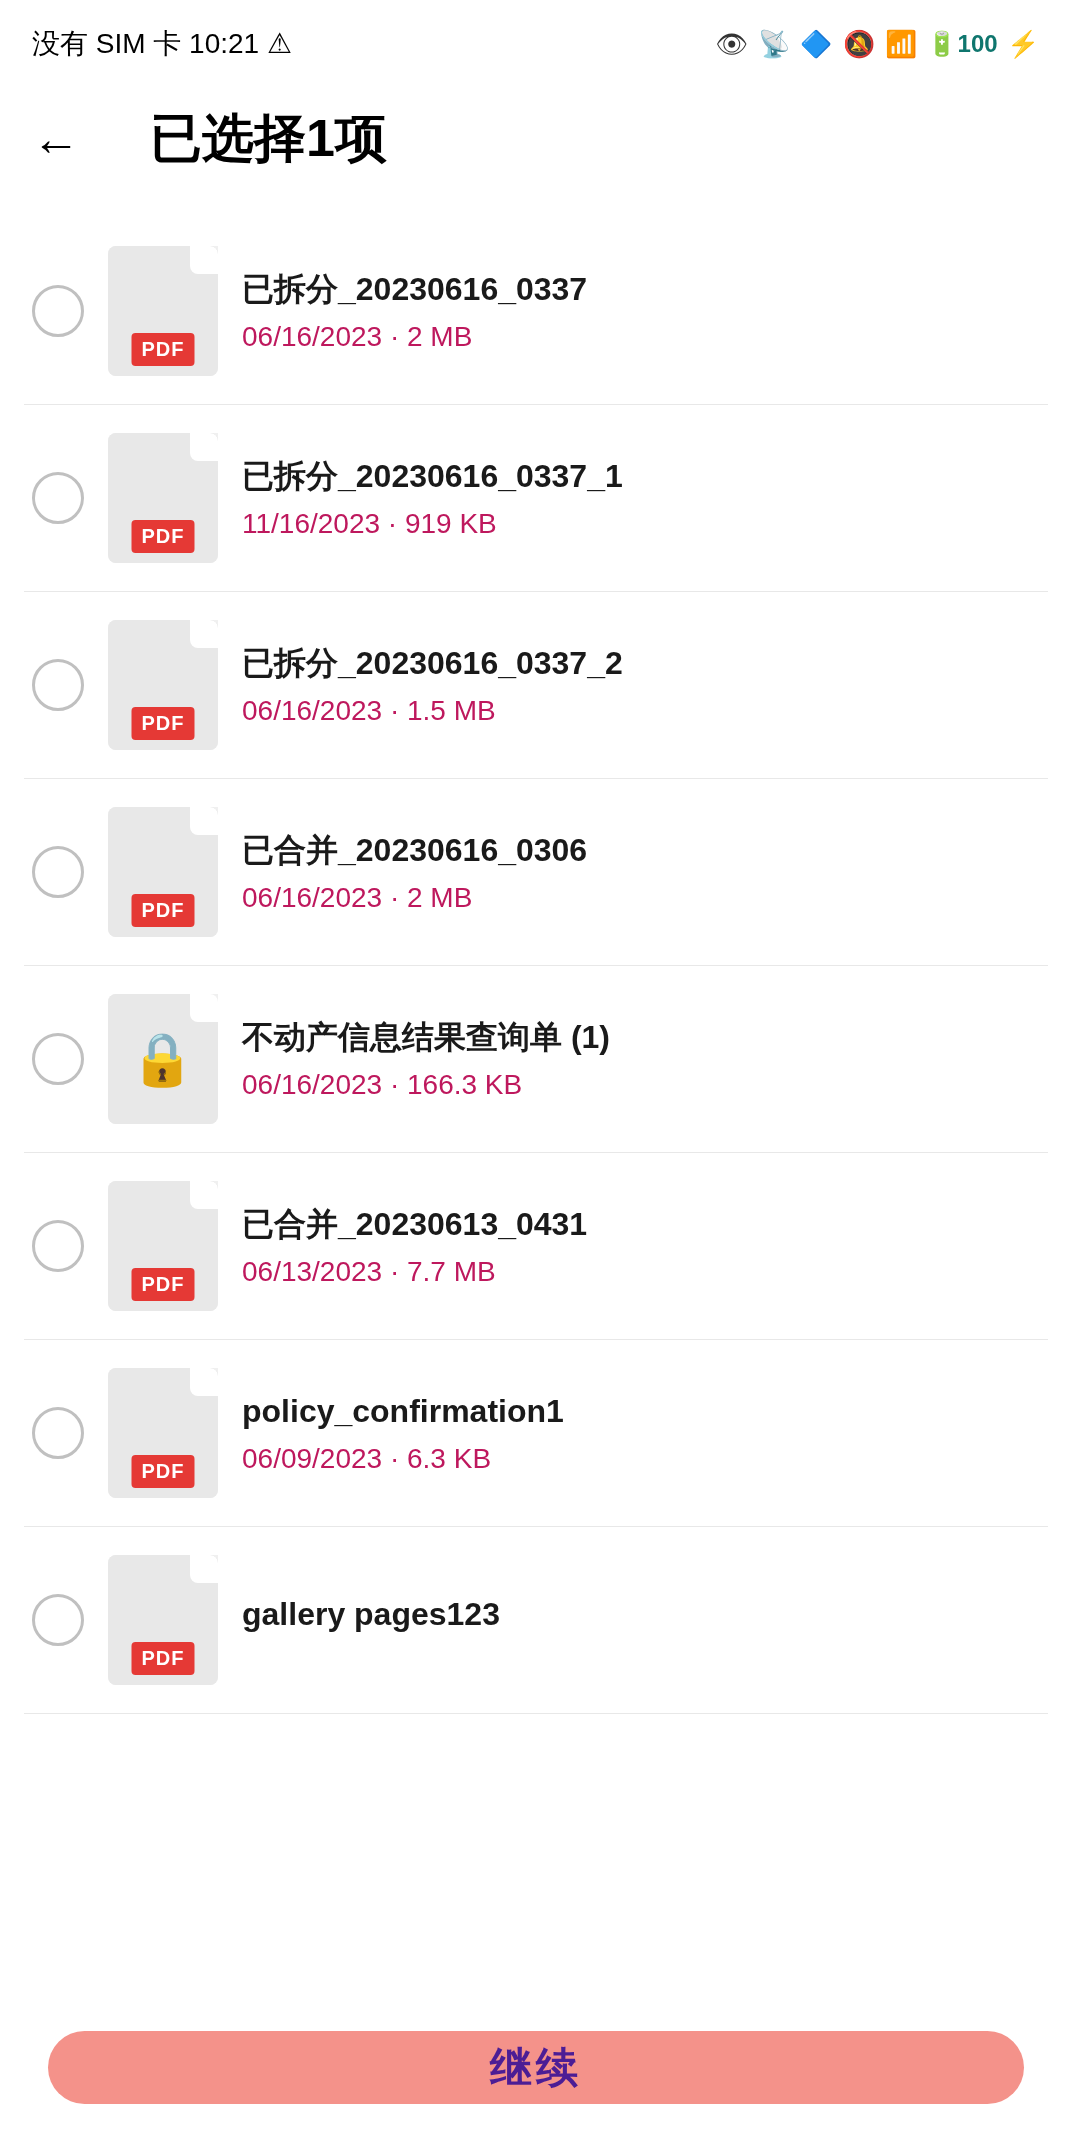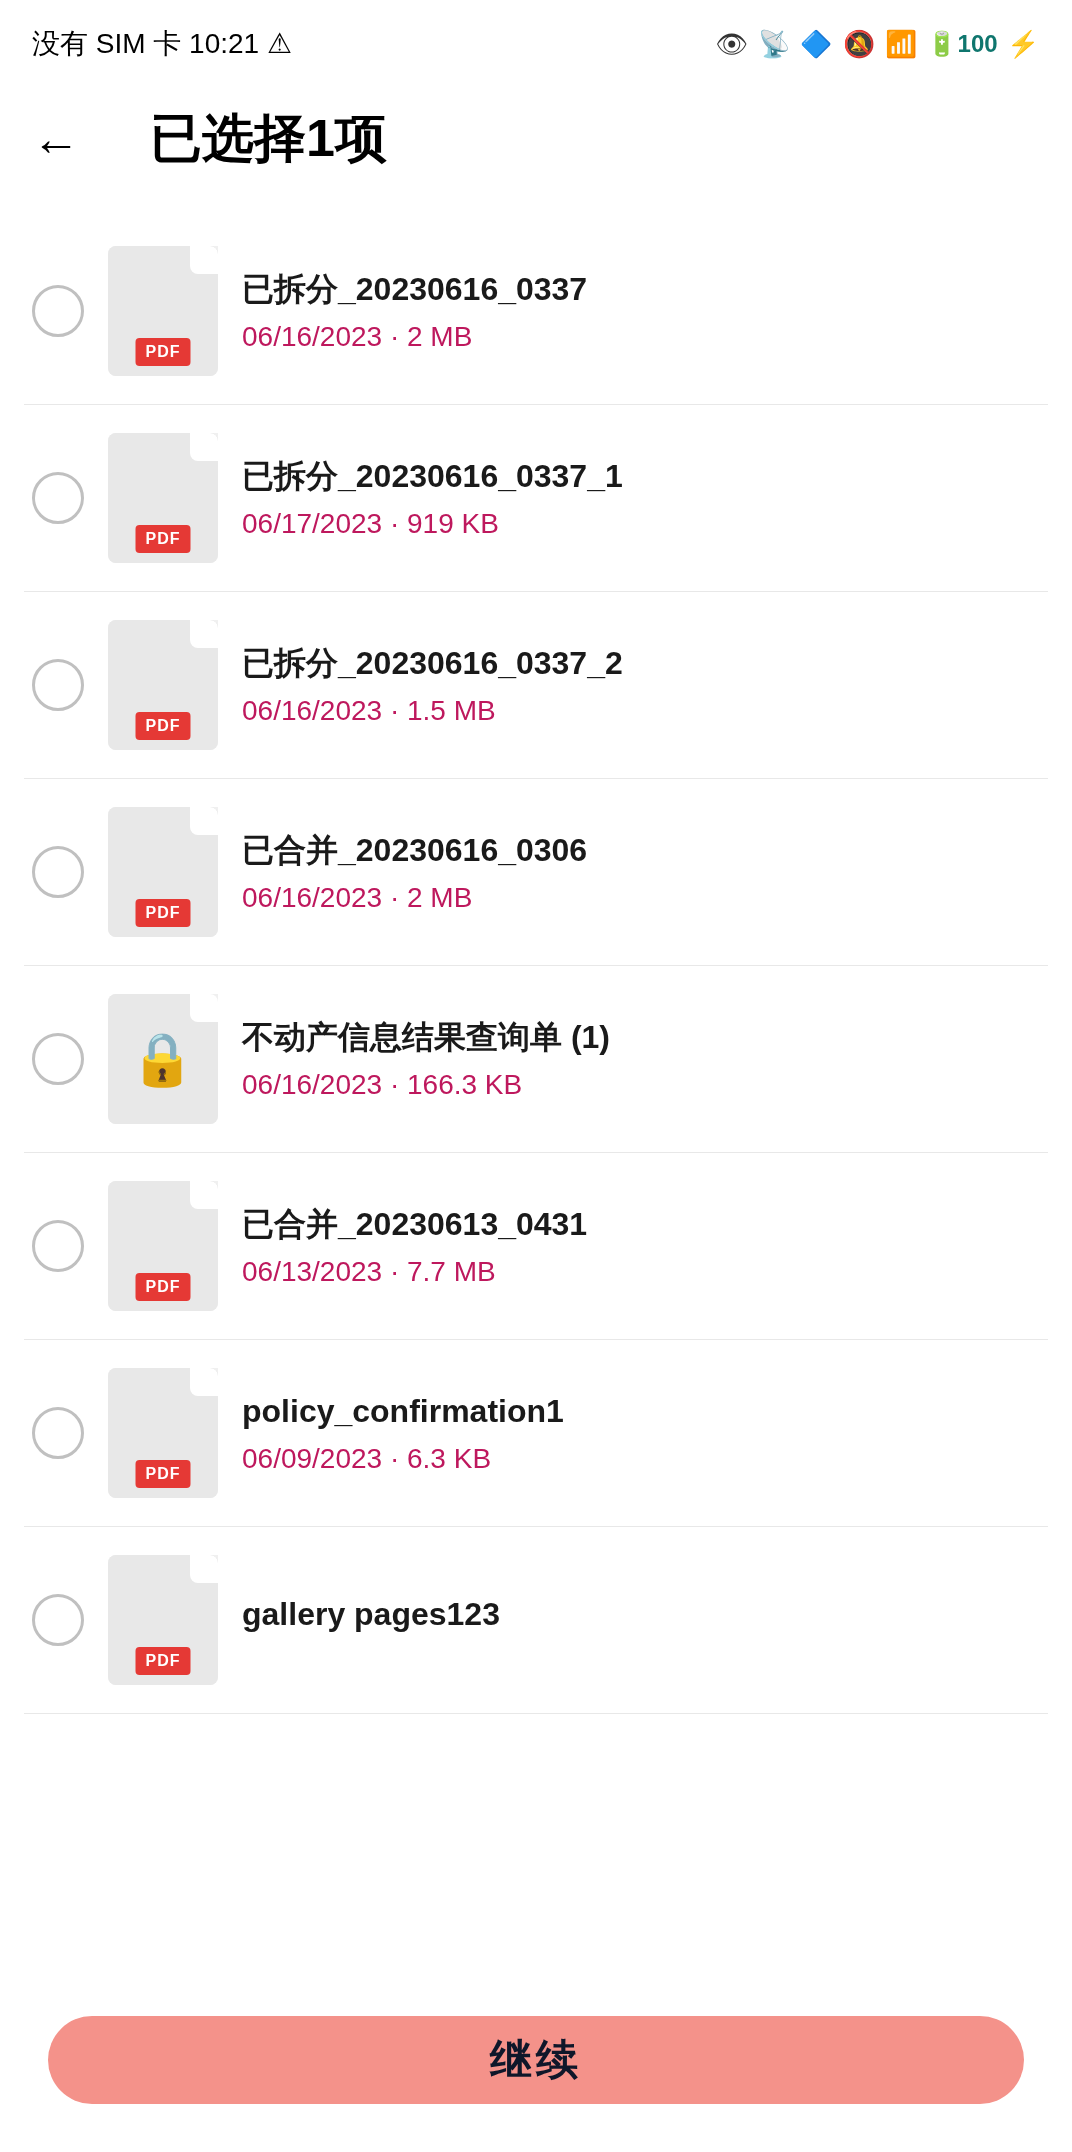--- a/index.html
+++ b/index.html
@@ -145,7 +145,7 @@
       transform: translateX(-50%);
       background: #e53935;
       color: #fff;
-      font-size: 16px;
+      font-size: 20px;
       font-weight: 700;
       padding: 5px 10px;
       border-radius: 4px;

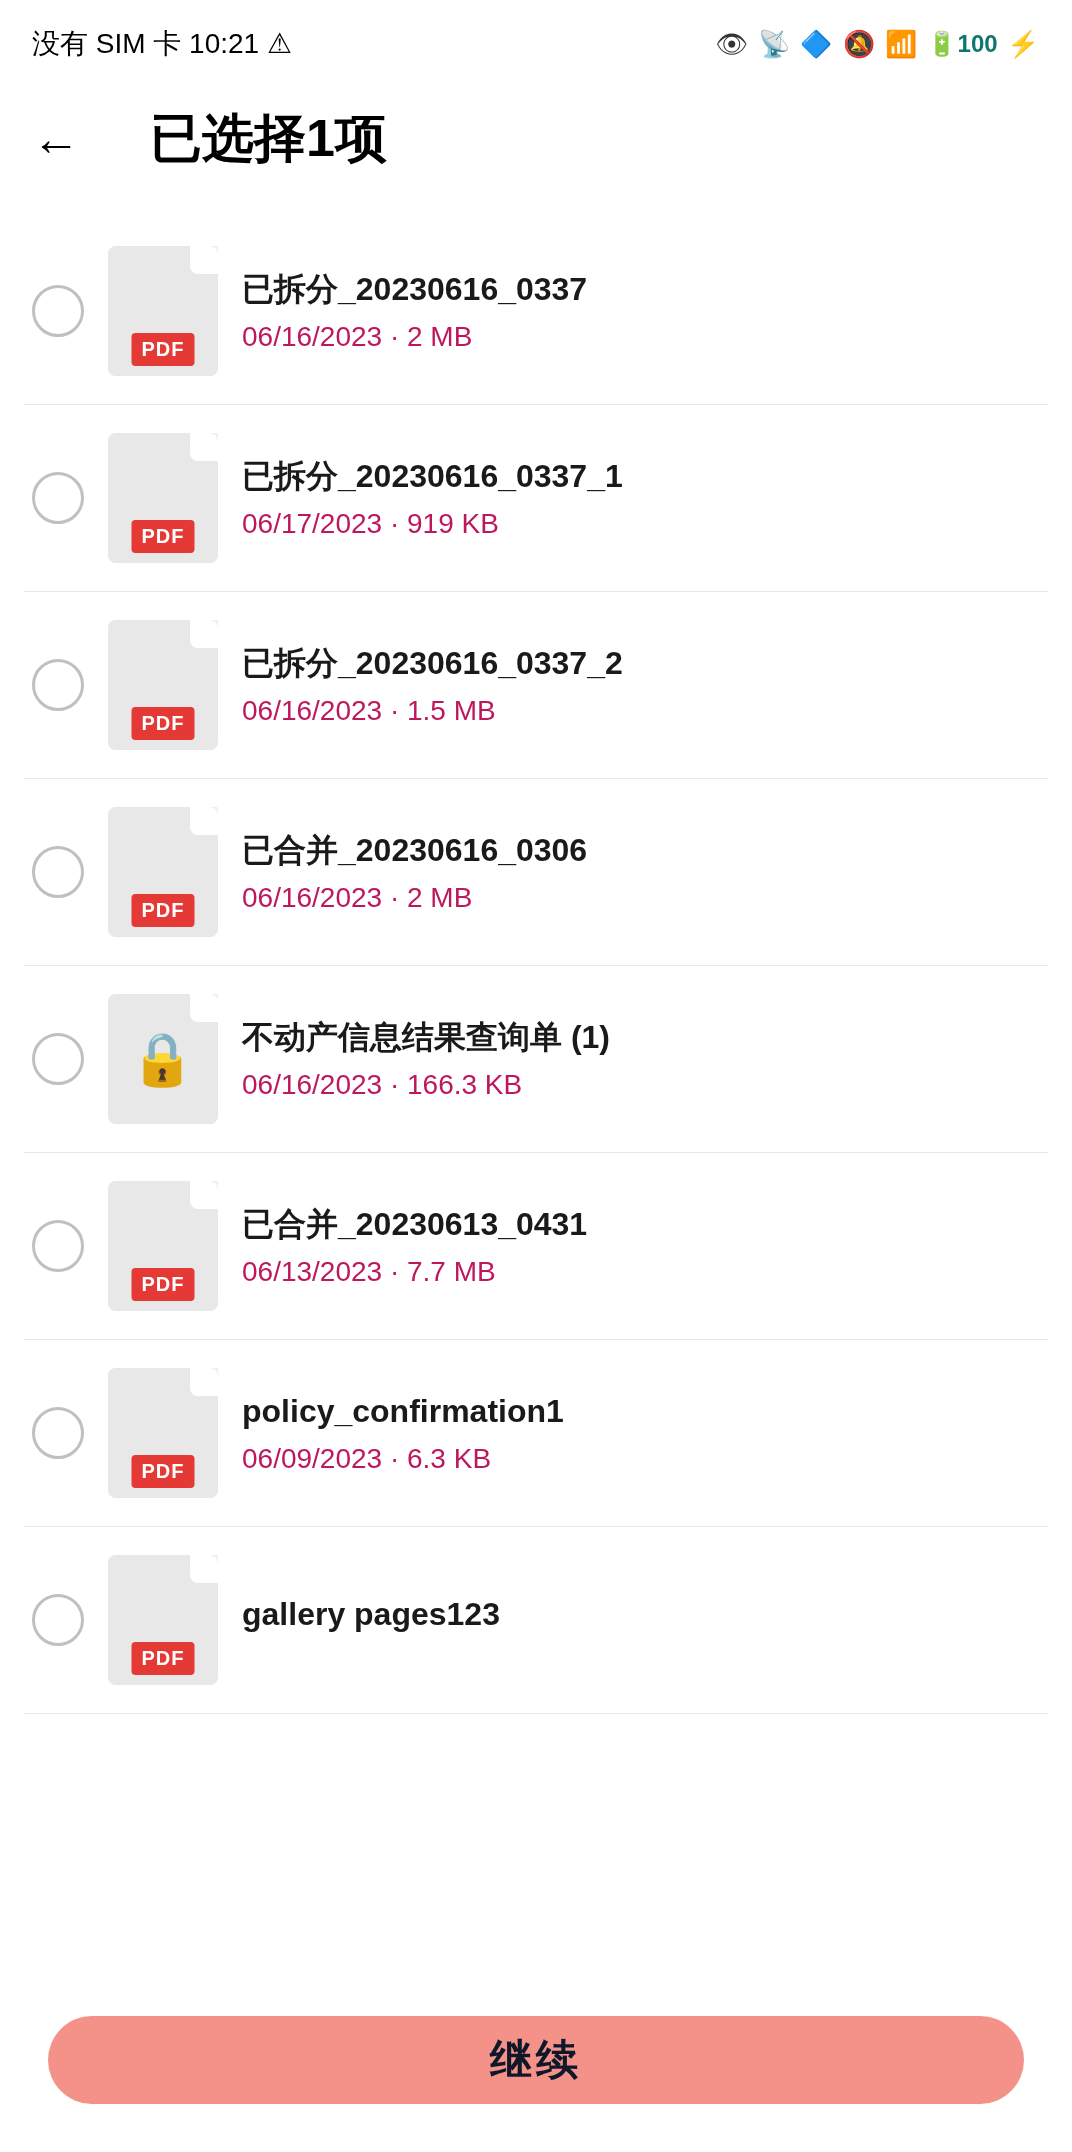--- a/index.html
+++ b/index.html
@@ -261,7 +261,7 @@
       </div>
       <div class="file-info">
         <div class="file-name">已拆分_20230616_0337_1</div>
-        <div class="file-meta">06/17/2023 · 919 KB</div>
+        <div class="file-meta">11/16/2023 · 919 KB</div>
       </div>
     </div>
     <div class="file-item">

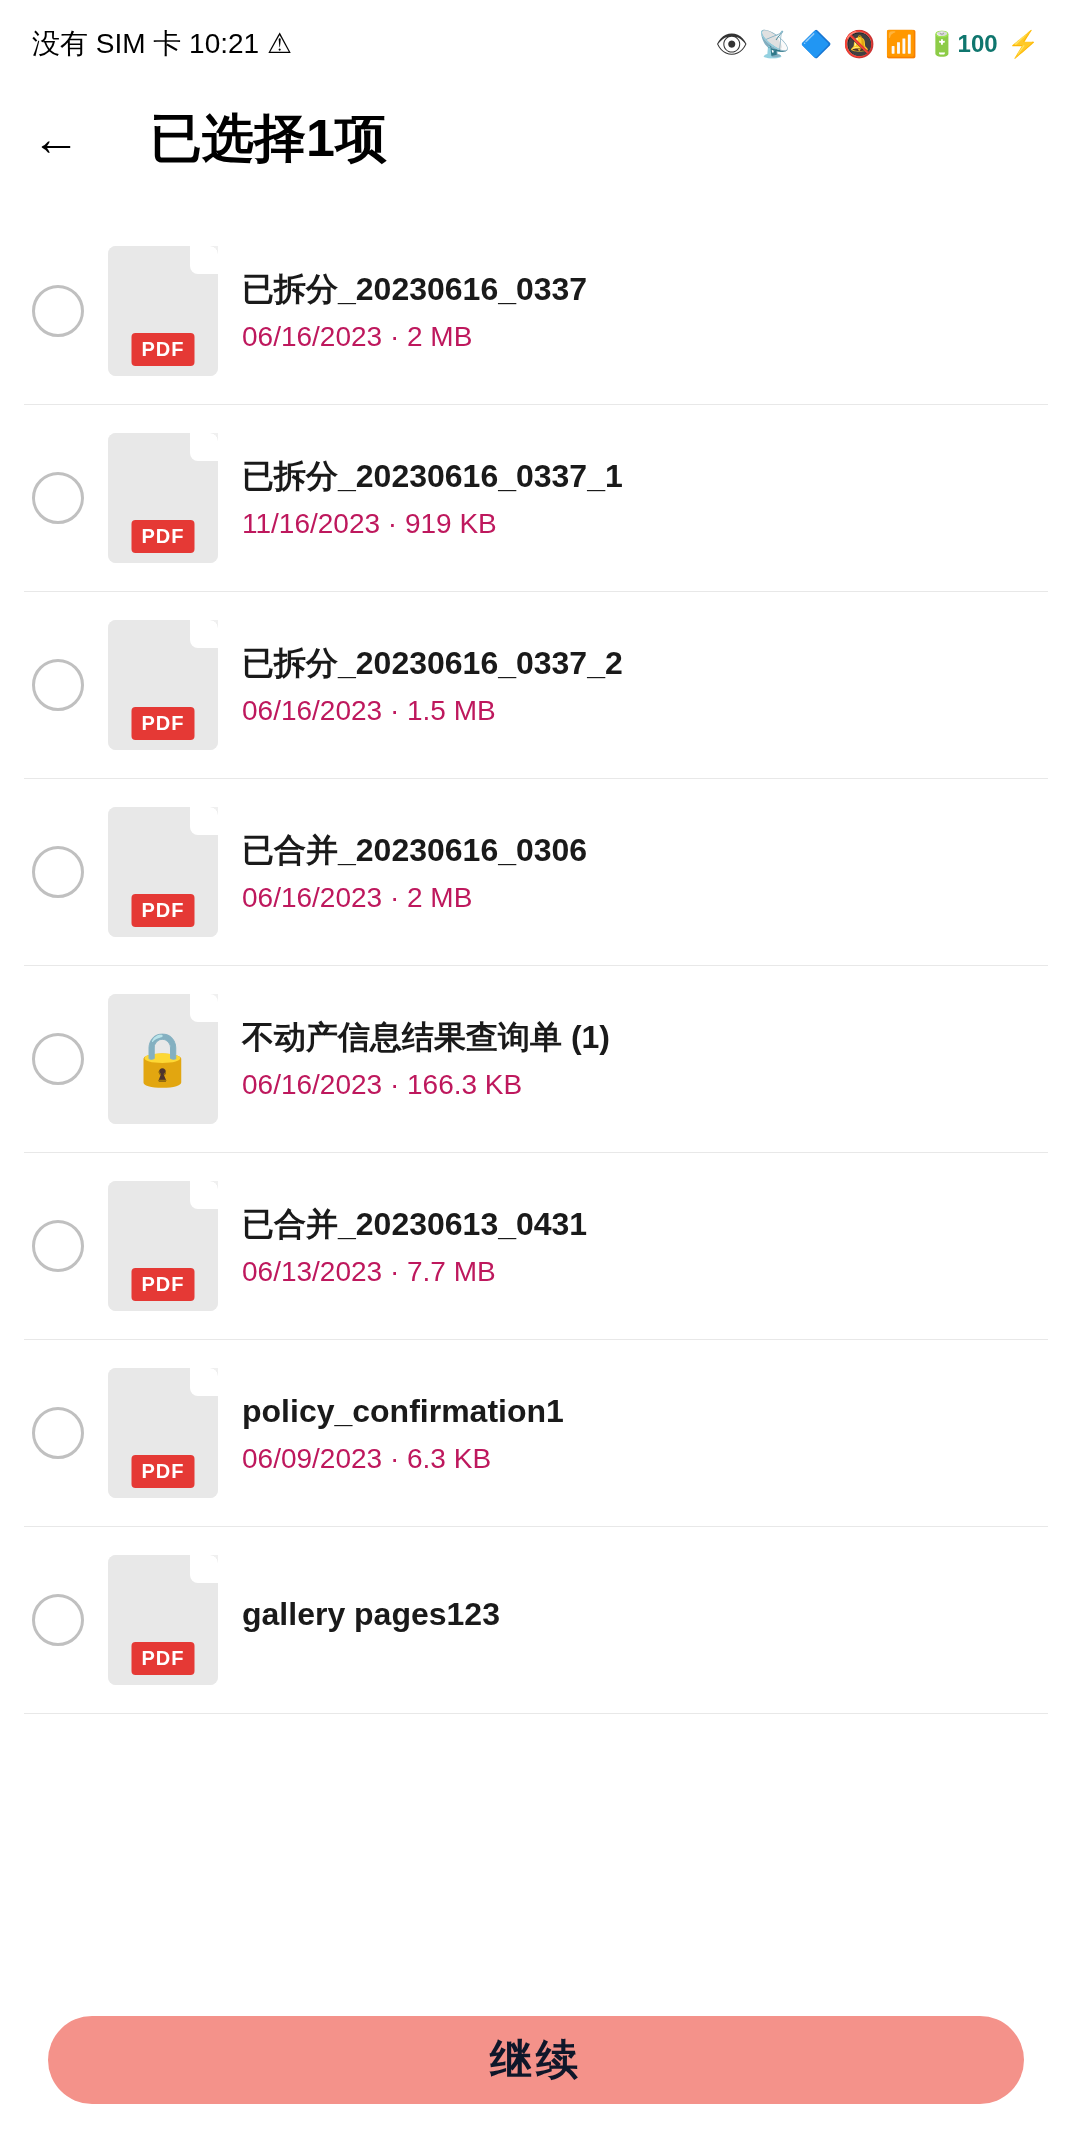--- a/index.html
+++ b/index.html
@@ -207,11 +207,11 @@
 
     .continue-btn {
       width: 100%;
-      height: 88px;
+      height: 73px;
       background: #f4928a;
       border: none;
       border-radius: 50px;
-      color: #0f172a;
+      color: #4c1d95;
       font-size: 42px;
       font-weight: 600;
       cursor: pointer;

